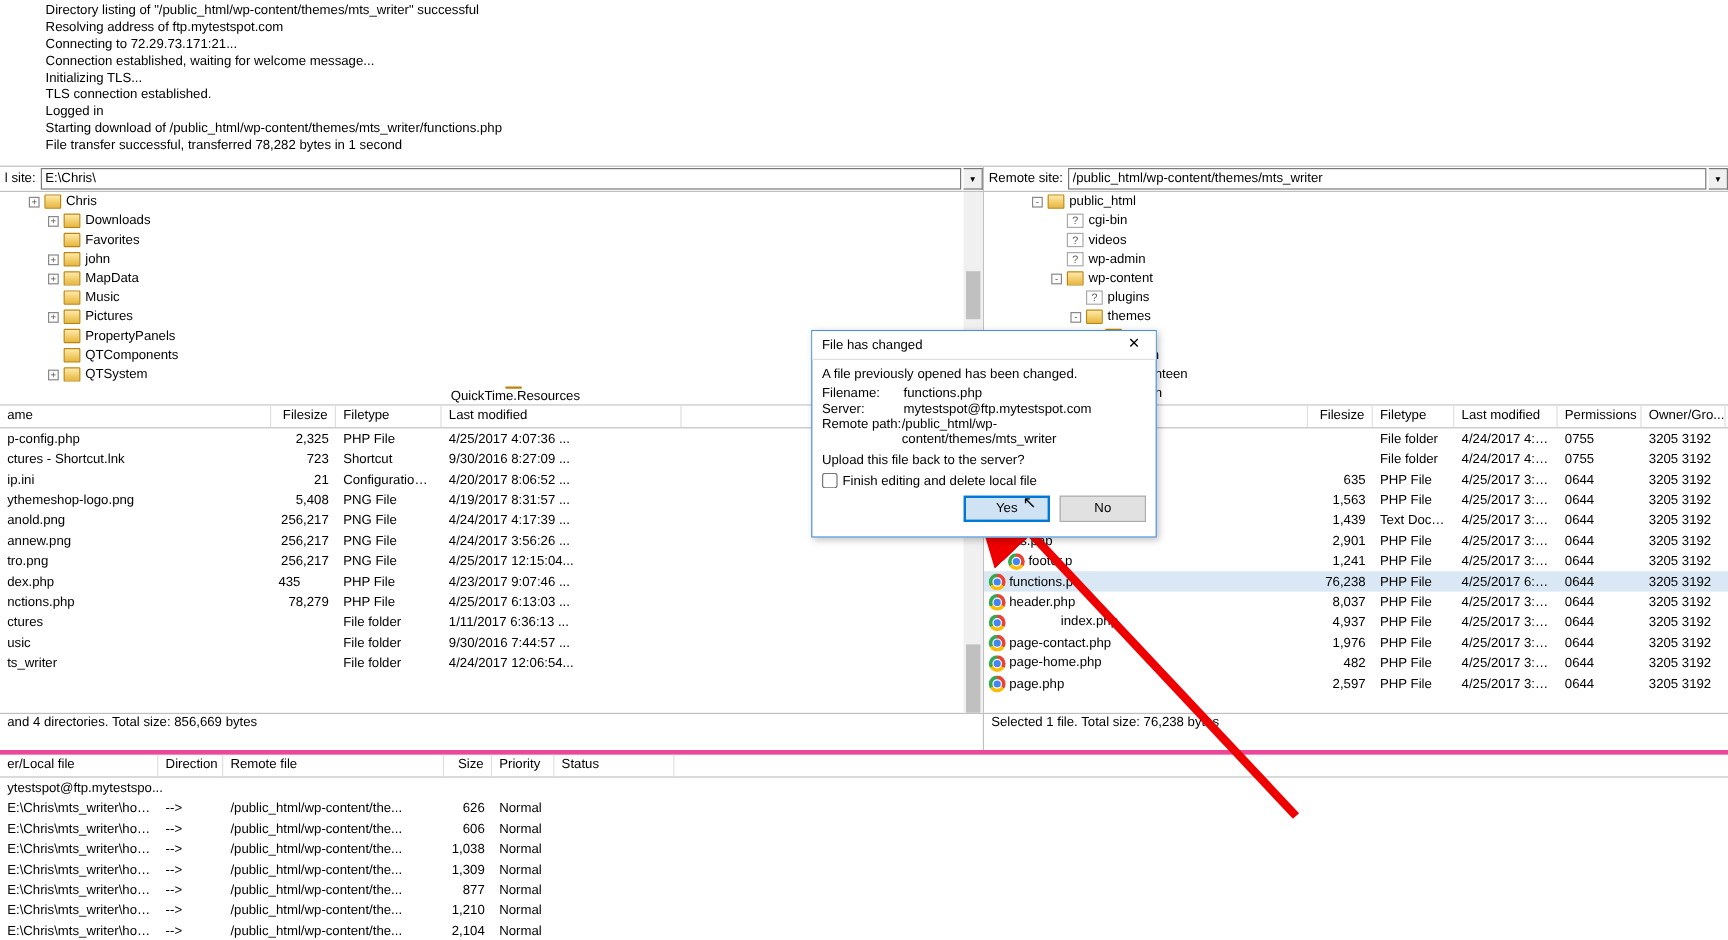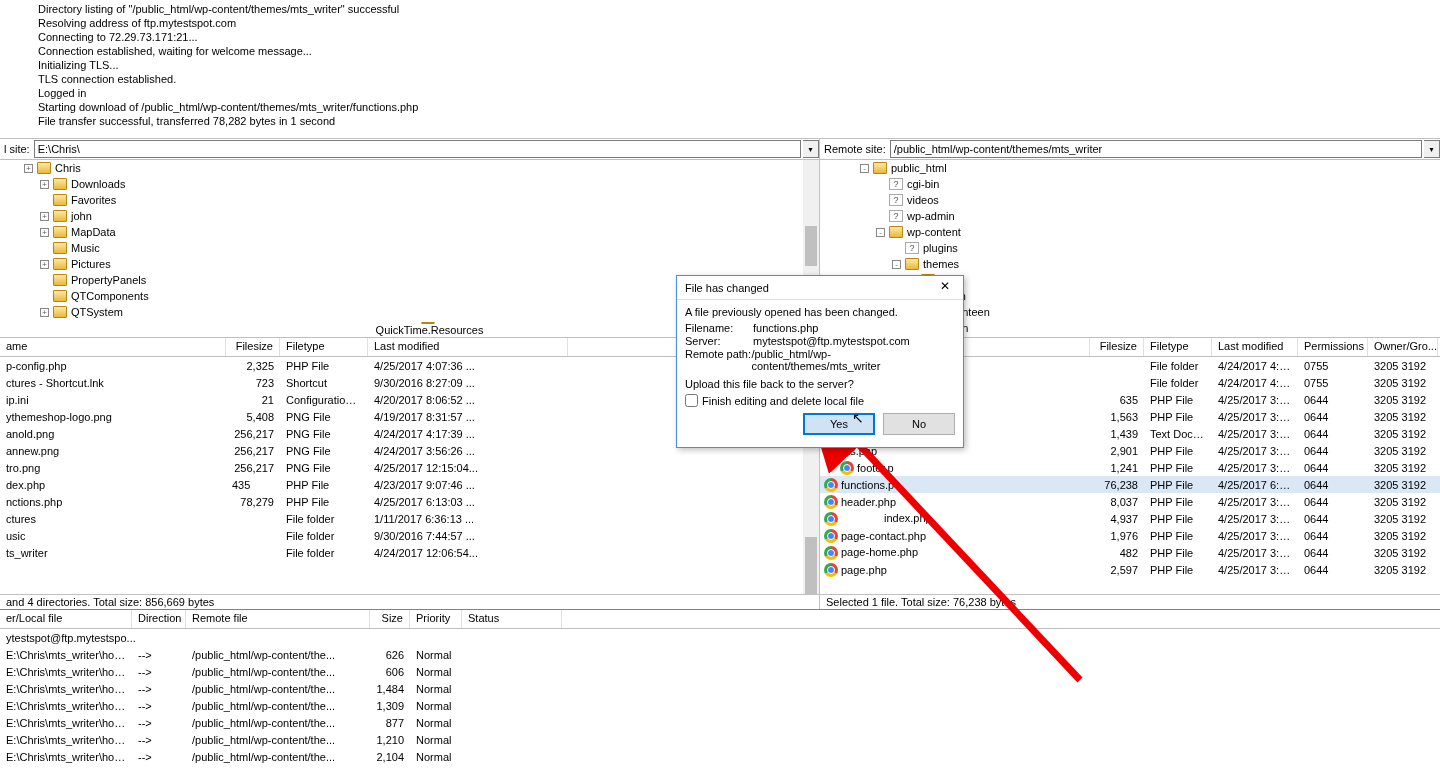--- a/index.html
+++ b/index.html
@@ -44,7 +44,7 @@
 .chrome-ico::after { content:""; position:absolute; inset:3px; background:#4285f4; border-radius:50%; border:1px solid #fff; }
 .generic-ico { background: #fff; border: 1px solid #999; }
 
-.status-bar { display: flex; height: 16px; border-top: 1px solid #c0c0c0; border-bottom: 1px solid #ec4899; }
+.status-bar { display: flex; height: 35px; border-top: 1px solid #c0c0c0; border-bottom: 4px solid #ec4899; }
 .status-half { padding: 1px 6px; }
 .status-half.left { width: 820px; border-right: 1px solid #c0c0c0; }
 

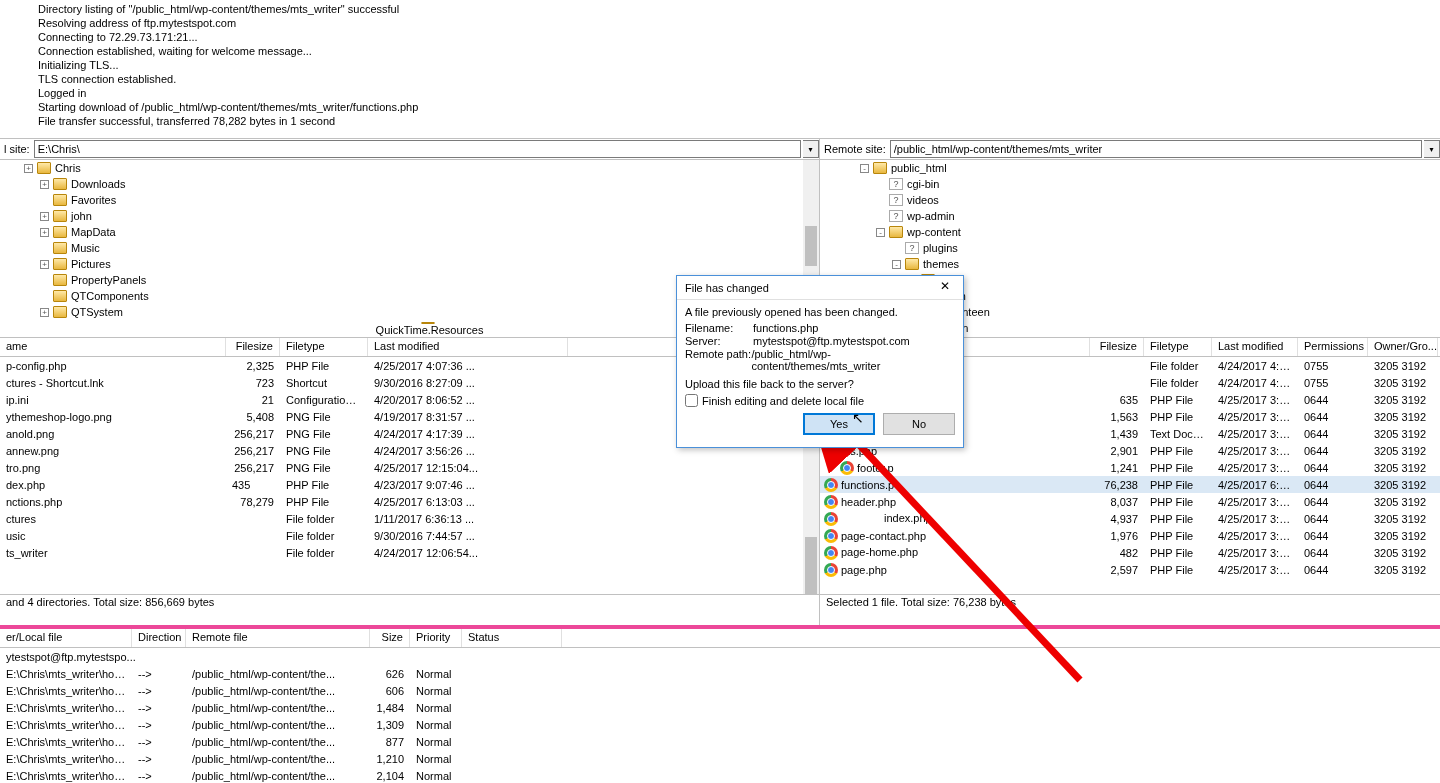--- a/index.html
+++ b/index.html
@@ -498,7 +498,7 @@
         <div class="cell" style="width: 132px;">E:\Chris\mts_writer\home...</div>
         <div class="cell" style="width: 54px;">--&gt;</div>
         <div class="cell" style="width: 184px;">/public_html/wp-content/the...</div>
-        <div class="cell" style="width: 40px; text-align: right;">1,484</div>
+        <div class="cell" style="width: 40px; text-align: right;">1,038</div>
         <div class="cell" style="width: 52px;">Normal</div>
         <div class="cell" style="width: 100px;"></div>
       </div>

